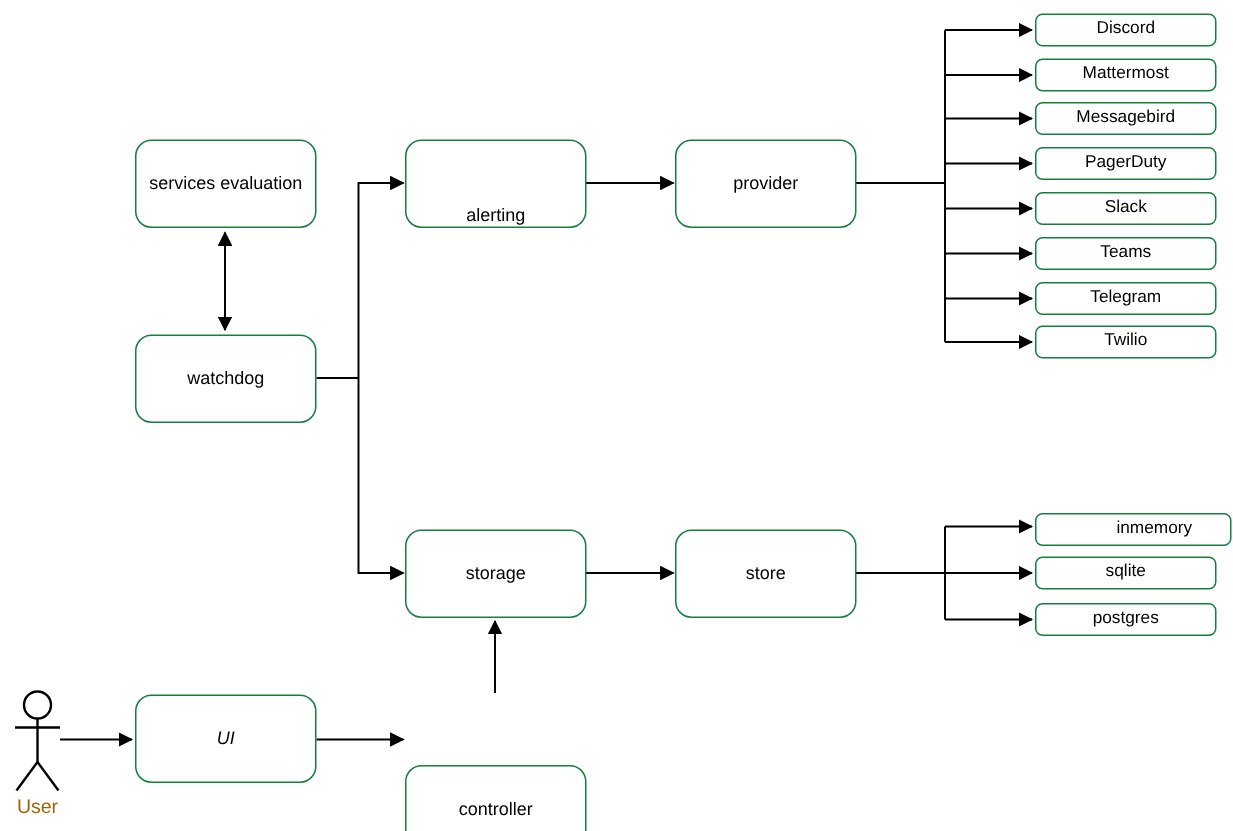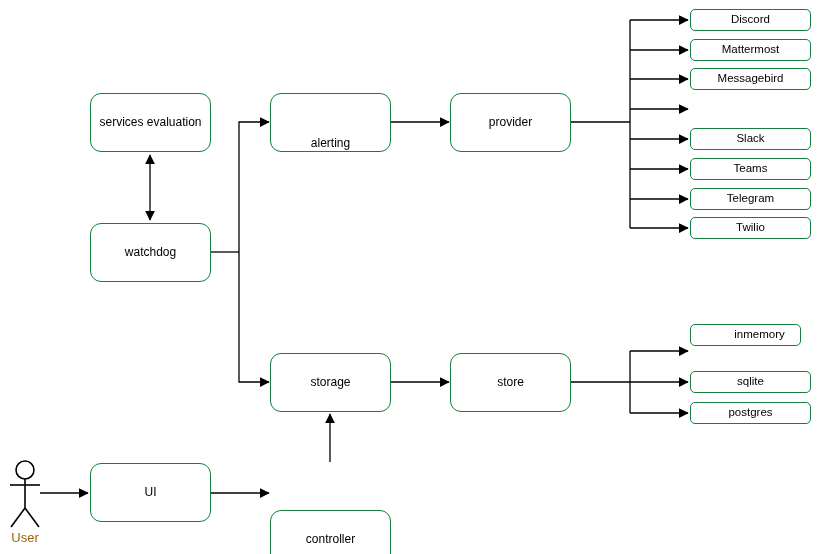--- a/index.html
+++ b/index.html
@@ -153,6 +153,9 @@
   <div class="node small" style="left:690px; top:68px; width:121px; height:22px;">
     <span>Messagebird</span>
   </div>
+  <div class="node small" style="left:690px; top:98px; width:121px; height:22px;">
+    <span>PagerDuty</span>
+  </div>
   <div class="node small" style="left:690px; top:128px; width:121px; height:22px;">
     <span>Slack</span>
   </div>

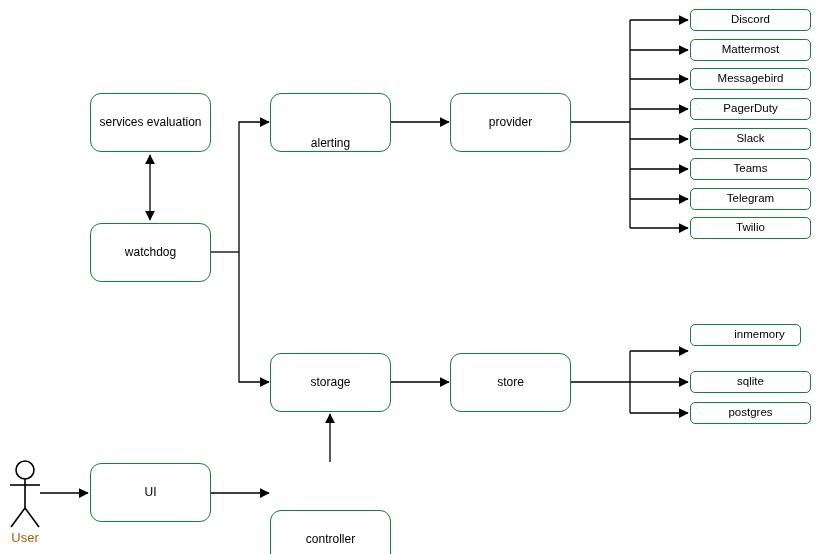--- a/index.html
+++ b/index.html
@@ -169,7 +169,7 @@
     <span>Twilio</span>
   </div>
 
-  <div class="node small" style="left:690px; top:324px; width:111px; height:22px;padding-left:28px;">
+  <div class="node small" style="left:690px; top:342px; width:131px; height:22px;padding-left:28px;">
     <span>inmemory</span>
   </div>
   <div class="node small" style="left:690px; top:371px; width:121px; height:22px;">

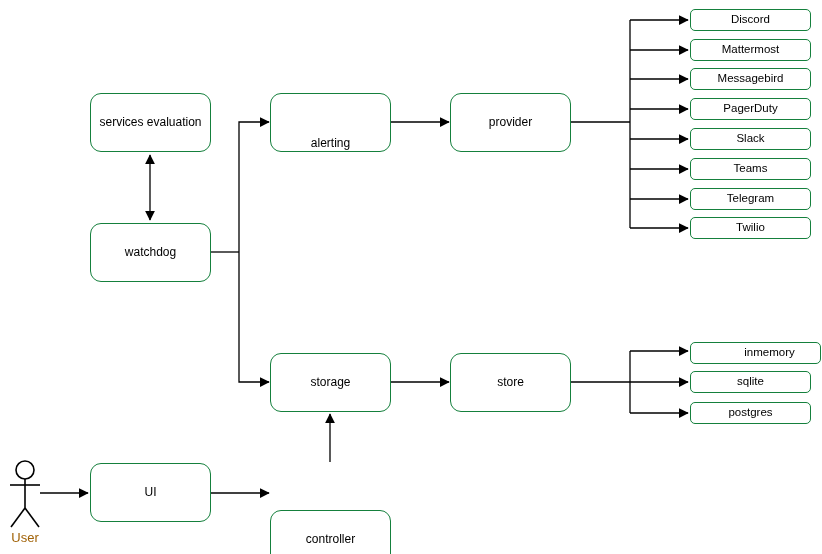--- a/index.html
+++ b/index.html
@@ -136,7 +136,7 @@
     <span>store</span>
   </div>
 
-  <div class="node big" style="left:90px; top:463px; width:121px; height:59px;">
+  <div class="node big" style="left:90px; top:463px; width:121px; height:59px;font-style:italic;">
     <span>UI</span>
   </div>
 

